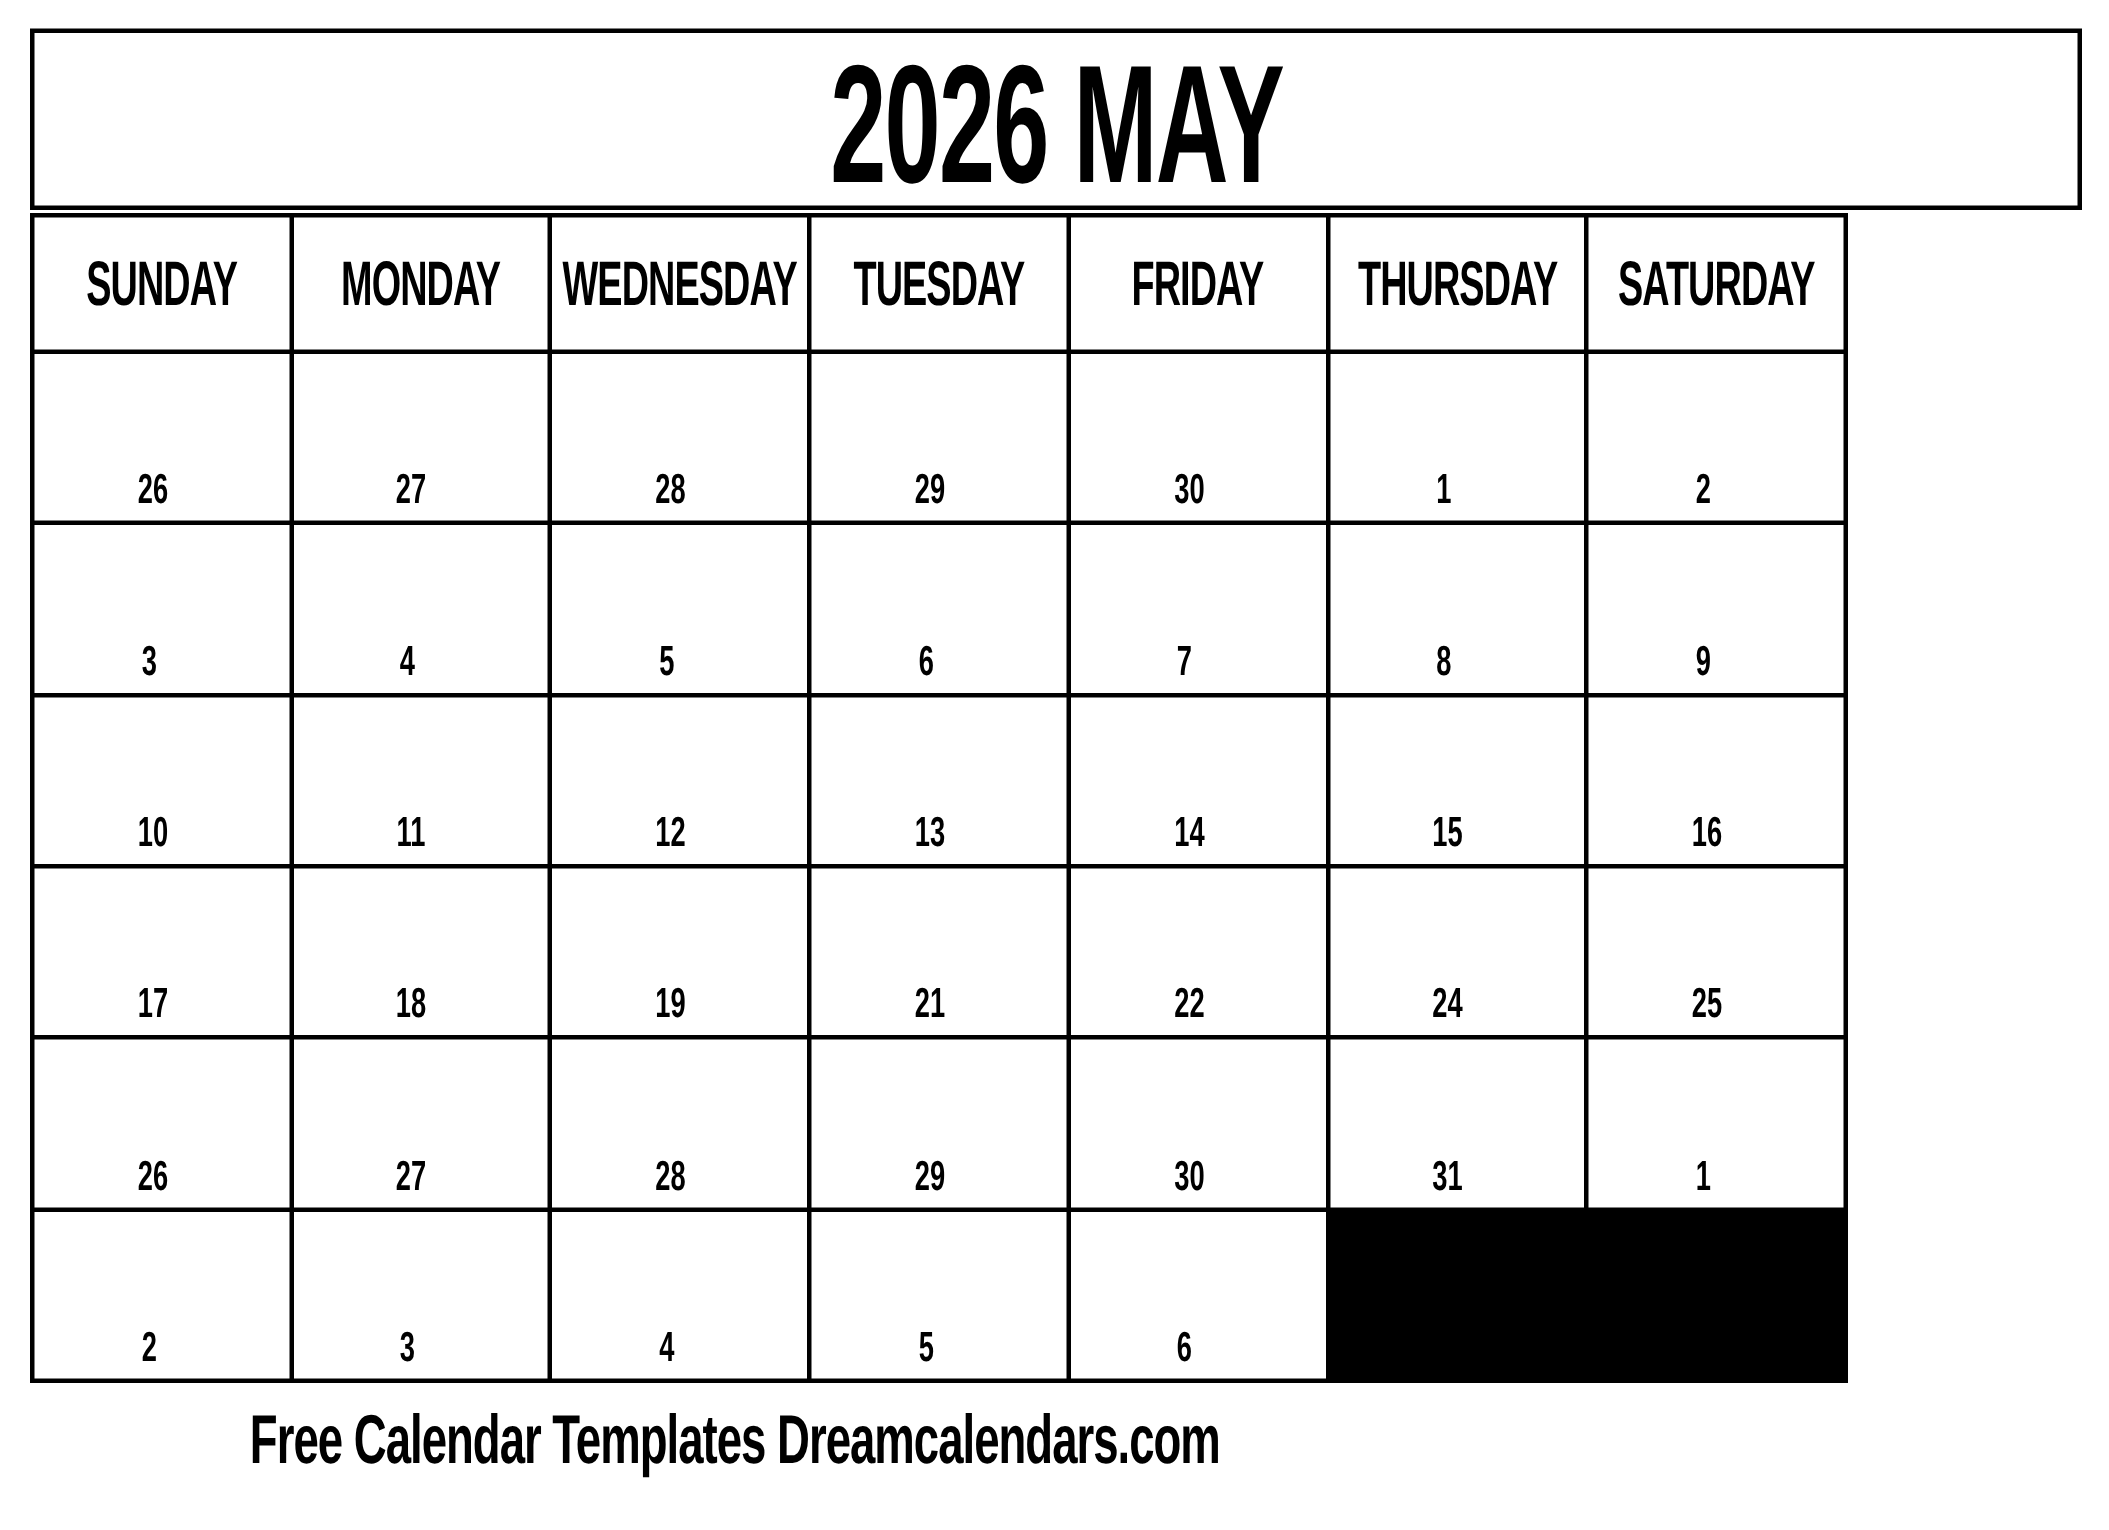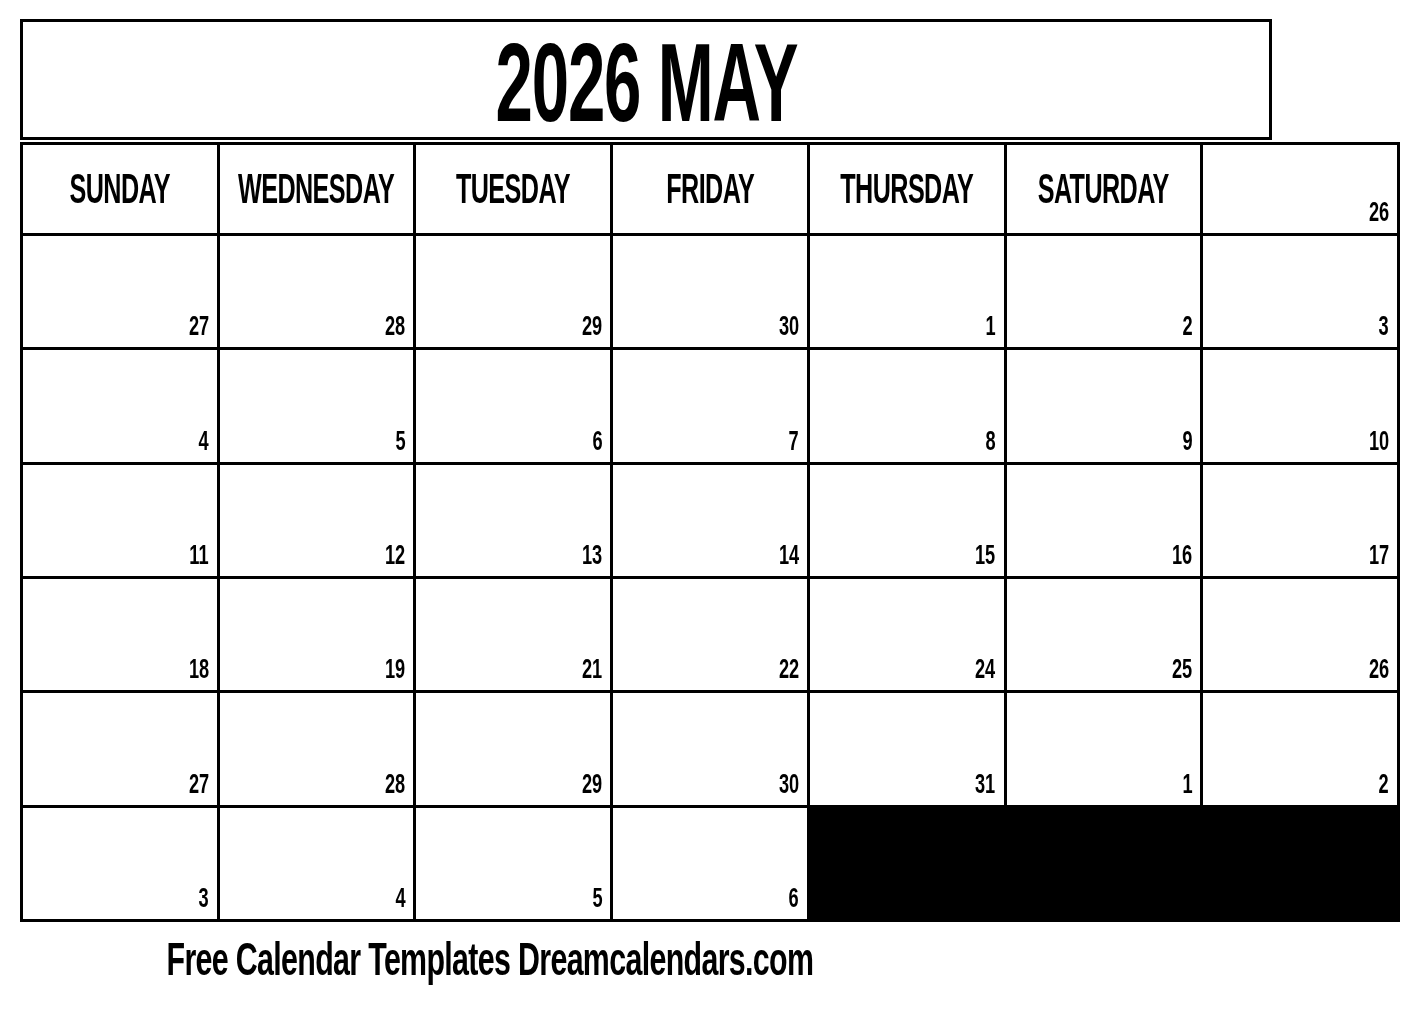--- a/index.html
+++ b/index.html
@@ -27,7 +27,7 @@
     position: absolute;
     left: 20px;
     top: 19px;
-    width: 1252px;
+    width: 1368px;
     height: 121px;
     border: 3px solid #000000;
     box-sizing: border-box;

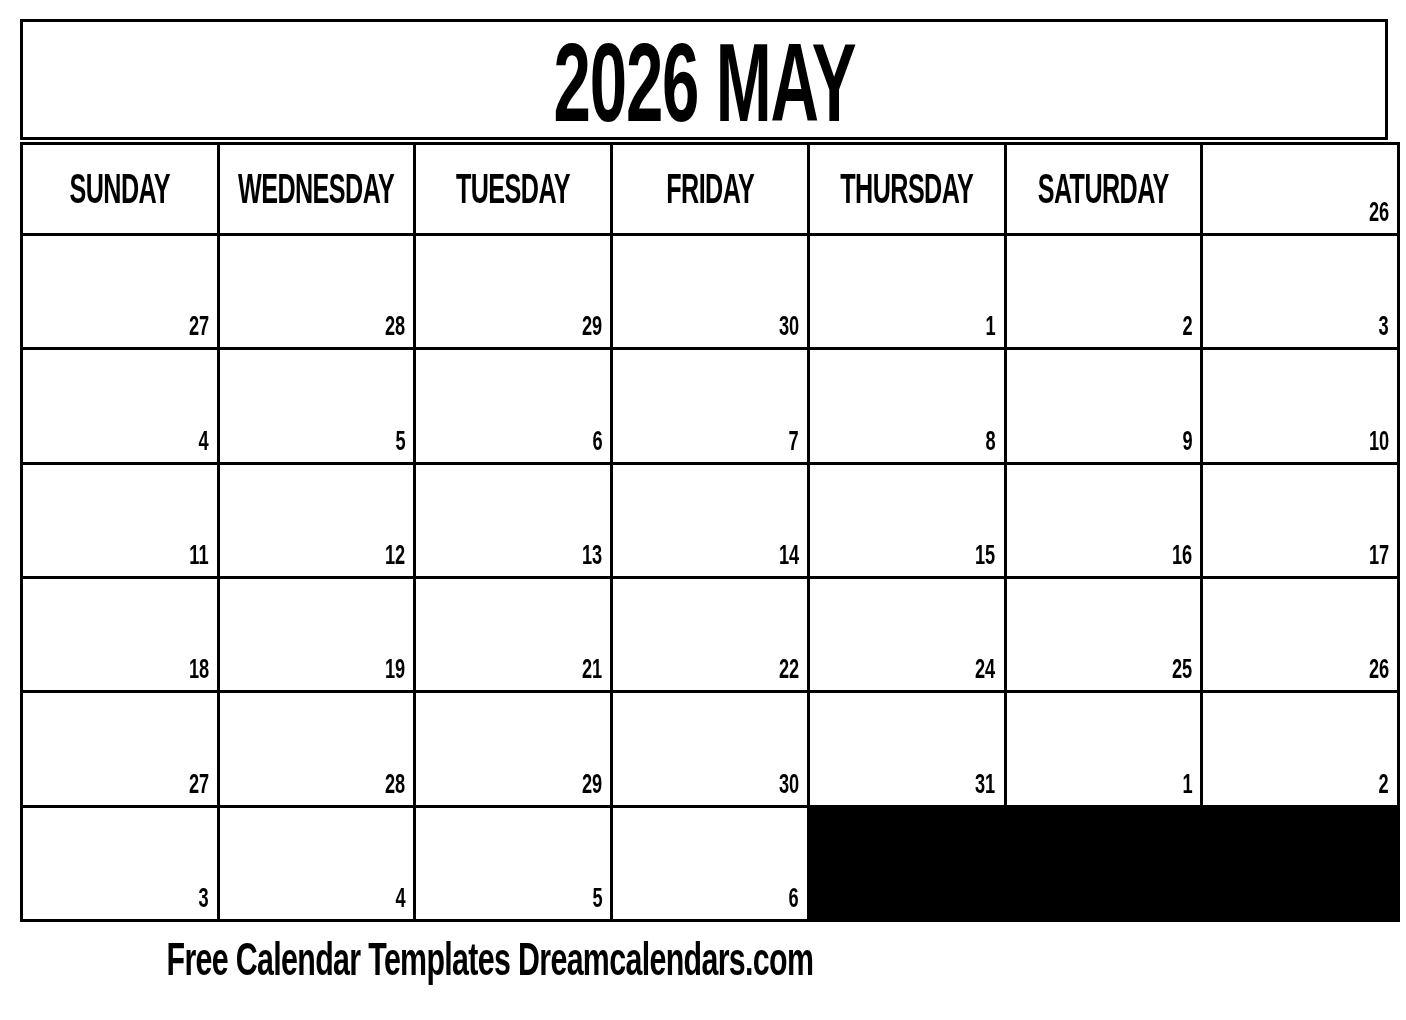--- a/index.html
+++ b/index.html
@@ -52,7 +52,7 @@
     position: absolute;
     left: 20px;
     top: 142px;
-    width: 1380px;
+    width: 1212px;
     height: 780px;
     box-sizing: border-box;
     border: 3px solid #000000;

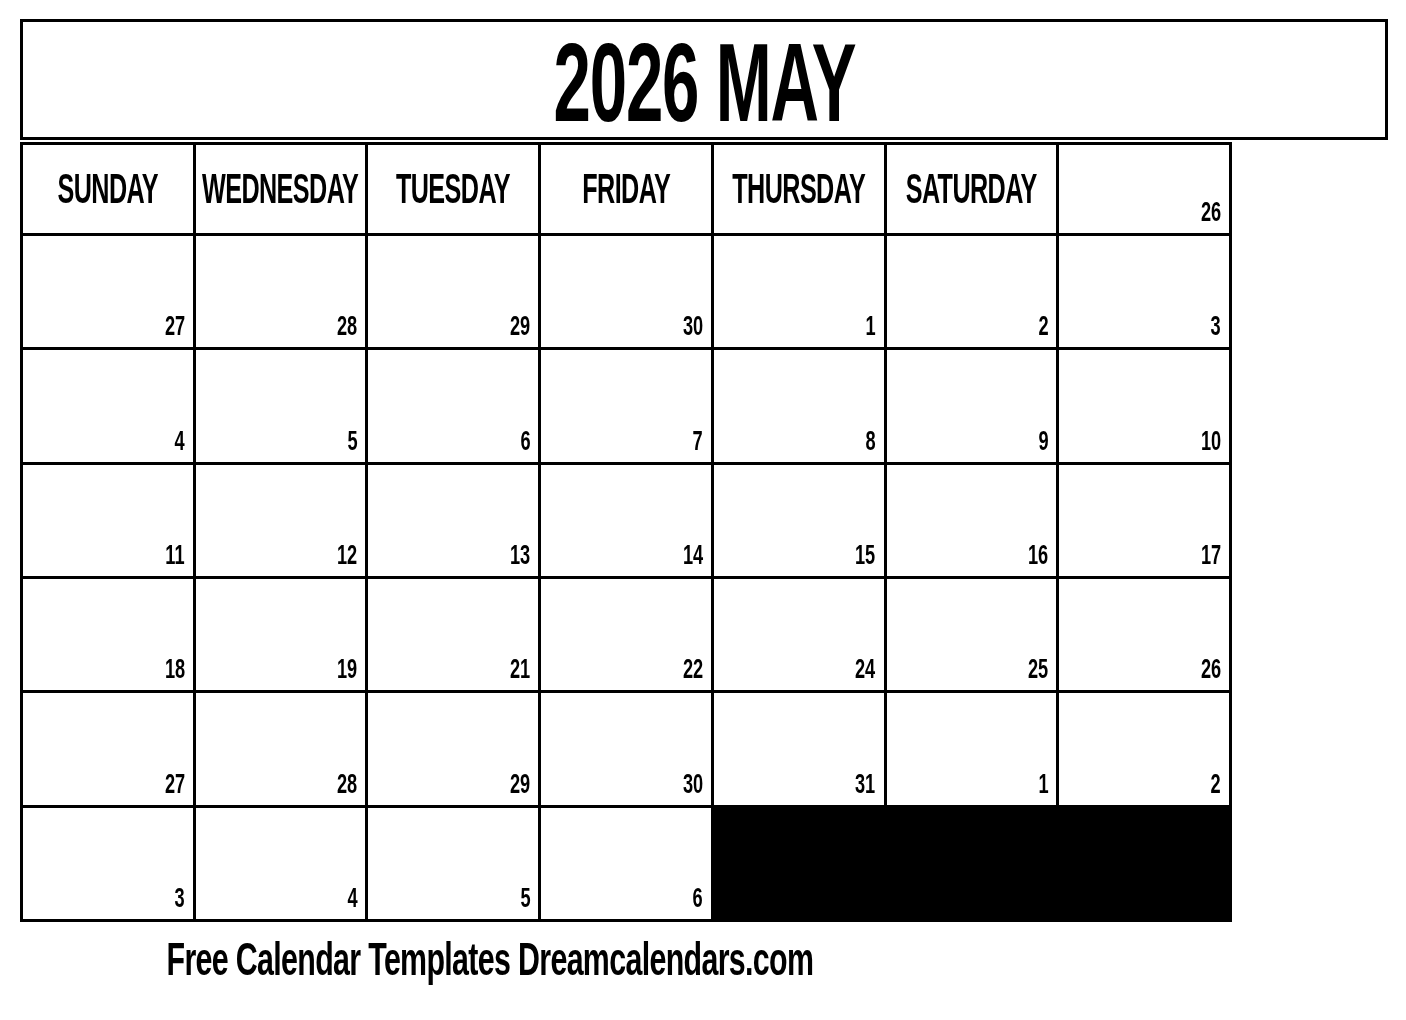--- a/index.html
+++ b/index.html
@@ -129,6 +129,9 @@
         <span class="weekday-label">SUNDAY</span>
       </div>
       <div class="weekday-cell">
+        <span class="weekday-label">MONDAY</span>
+      </div>
+      <div class="weekday-cell">
         <span class="weekday-label">WEDNESDAY</span>
       </div>
       <div class="weekday-cell">

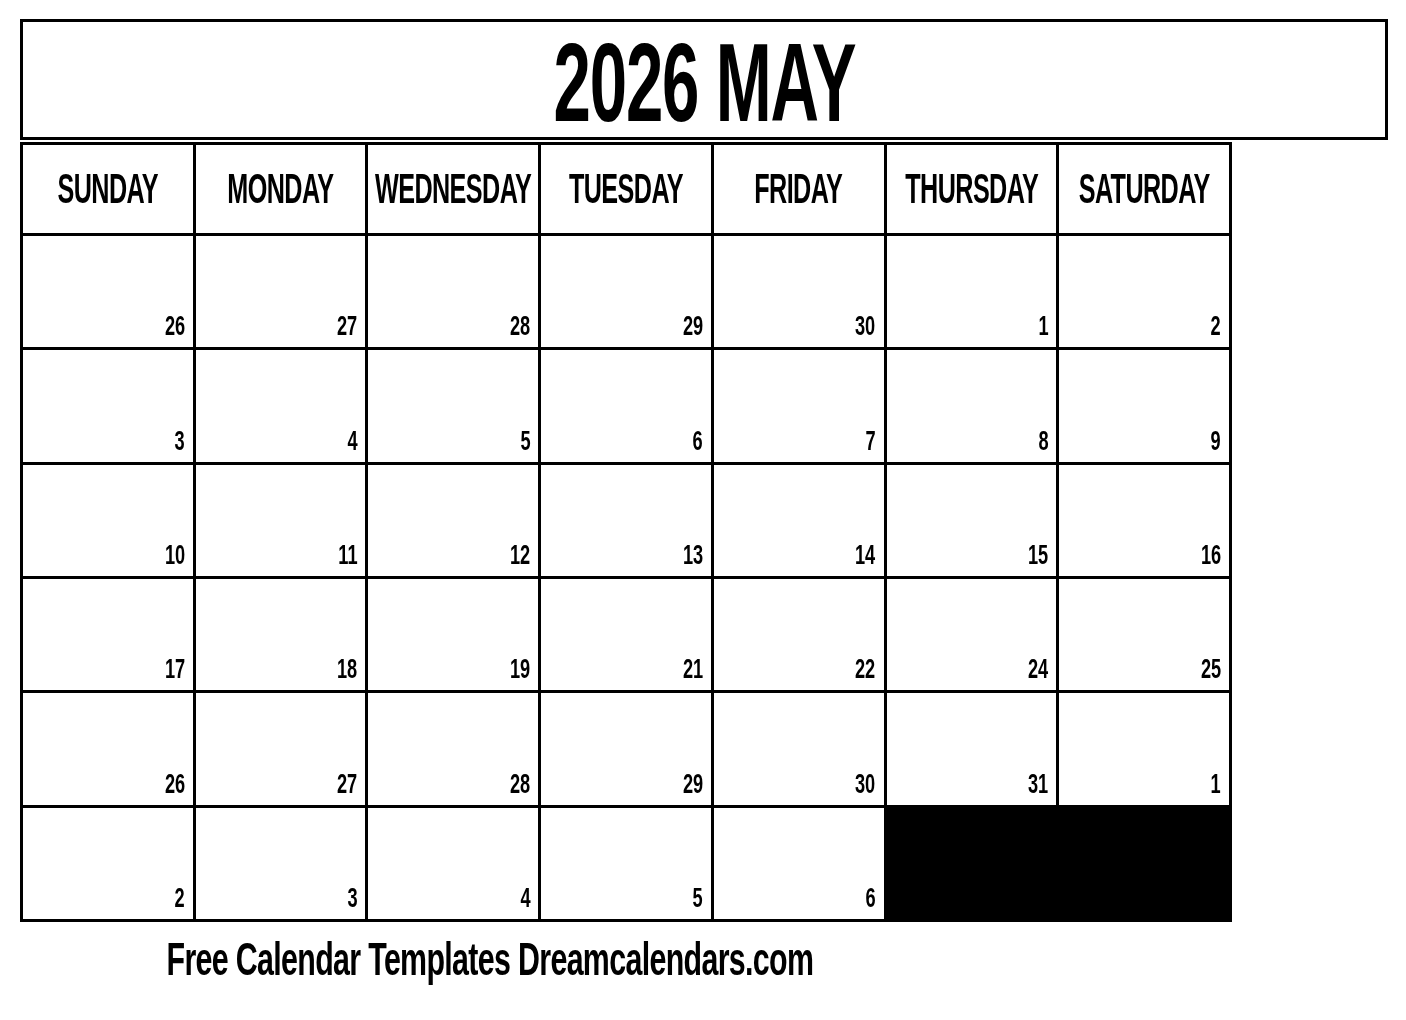--- a/index.html
+++ b/index.html
@@ -83,8 +83,8 @@
     background: #ffffff;
     display: flex;
     align-items: flex-end;
-    justify-content: flex-end;
-    padding: 0 8px 7px 0;
+    justify-content: center;
+    padding: 0 23px 7px 0;
     box-sizing: border-box;
     overflow: hidden;
   }

